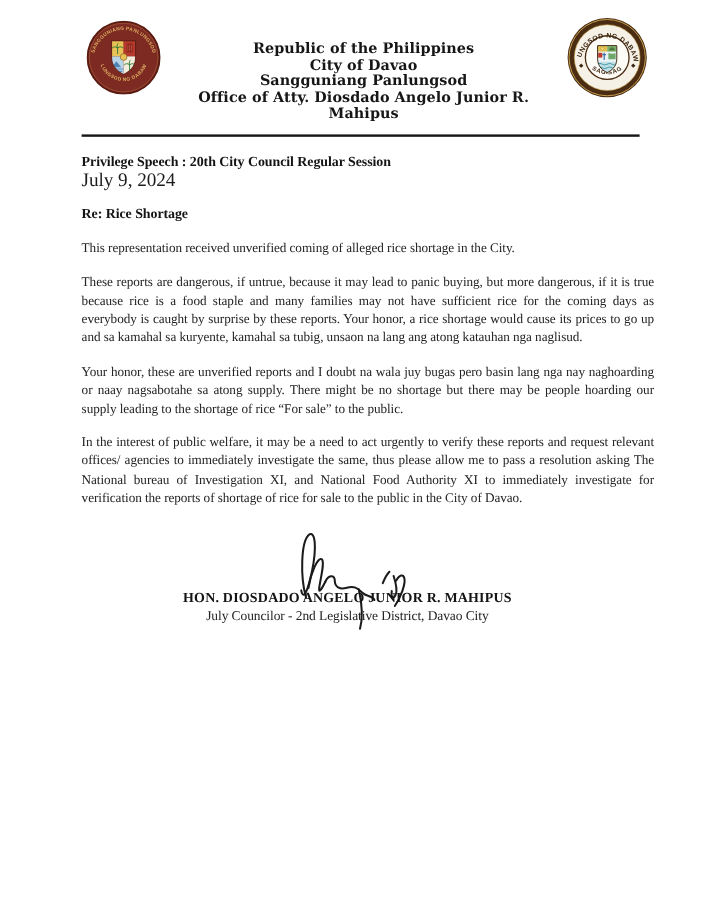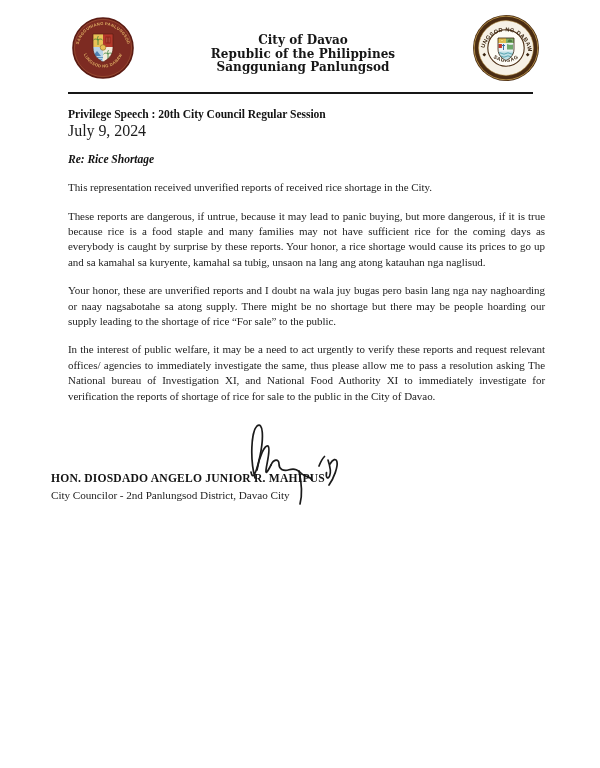--- a/index.html
+++ b/index.html
@@ -135,8 +135,8 @@
     </div>
 
     <div class="header-text">
+      <div>Republic of the Philippines</div>
       <div>City of Davao</div>
-      <div>Republic of the Philippines</div>
       <div>Sangguniang Panlungsod</div>
     </div>
 

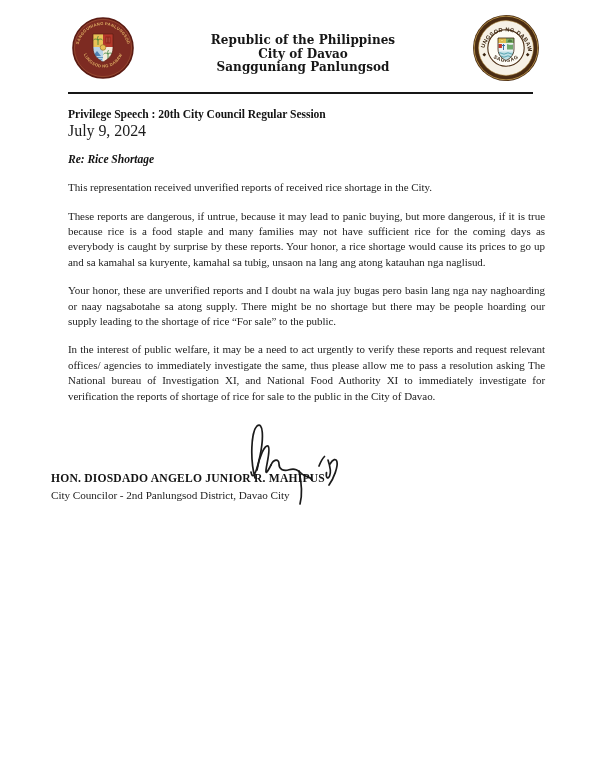--- a/index.html
+++ b/index.html
@@ -138,6 +138,7 @@
       <div>Republic of the Philippines</div>
       <div>City of Davao</div>
       <div>Sangguniang Panlungsod</div>
+      <div>Office of Atty. Diosdado Angelo Junior R. Mahipus</div>
     </div>
 
     <div class="seal" style="margin-top:1px;">

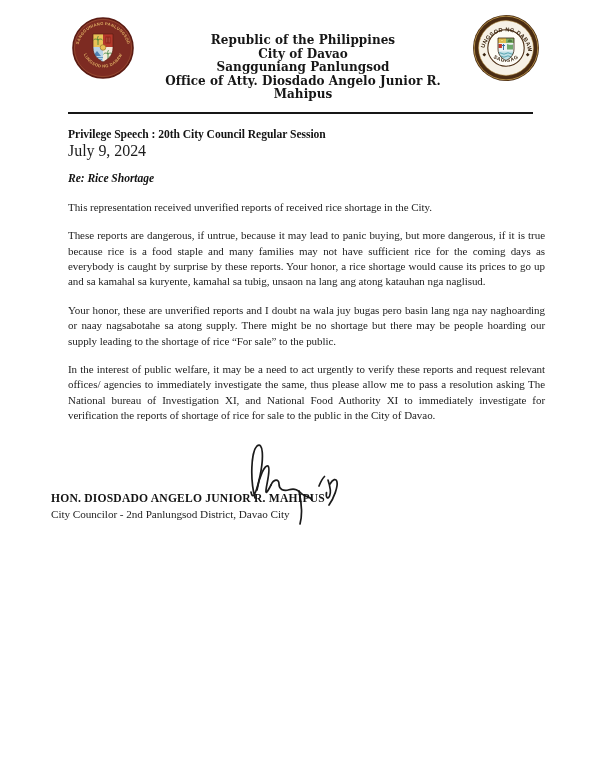--- a/index.html
+++ b/index.html
@@ -57,7 +57,6 @@
     font-weight: bold;
     font-size: 11.6px;
     color: #141414;
-    font-style: italic;
   }
   .para {
     margin-top: 13px;

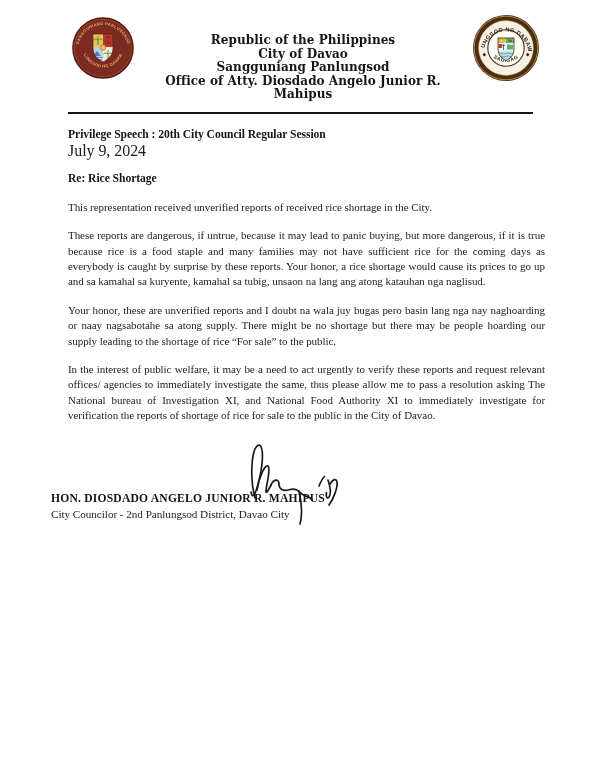--- a/index.html
+++ b/index.html
@@ -187,7 +187,7 @@
 
     <div class="doc-subject">Re: Rice Shortage</div>
 
-    <p class="para">This representation received unverified reports of received rice shortage in the City.</p>
+    <p class="para">This representation received unverified coming of alleged rice shortage in the City.</p>
     <p class="para">These reports are dangerous, if untrue, because it may lead to panic buying, but more dangerous, if it is true because rice is a food staple and many families may not have sufficient rice for the coming days as everybody is caught by surprise by these reports. Your honor, a rice shortage would cause its prices to go up and sa kamahal sa kuryente, kamahal sa tubig, unsaon na lang ang atong katauhan nga naglisud.</p>
     <p class="para">Your honor, these are unverified reports and I doubt na wala juy bugas pero basin lang nga nay naghoarding or naay nagsabotahe sa atong supply. There might be no shortage but there may be people hoarding our supply leading to the shortage of rice “For sale” to the public.</p>
     <p class="para">In the interest of public welfare, it may be a need to act urgently to verify these reports and request relevant offices/ agencies to immediately investigate the same, thus please allow me to pass a resolution asking The National bureau of Investigation XI, and National Food Authority XI to immediately investigate for verification the reports of shortage of rice for sale to the public in the City of Davao.</p>

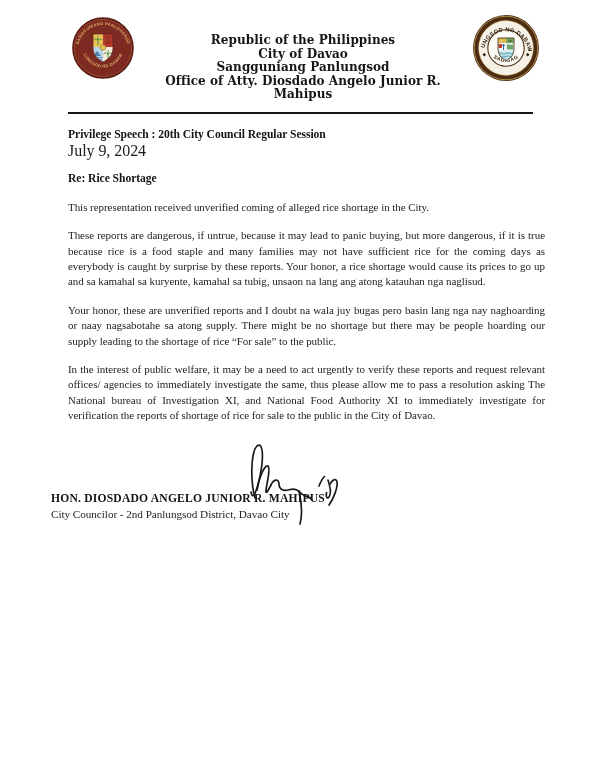--- a/index.html
+++ b/index.html
@@ -66,7 +66,7 @@
   
   .signature-block {
     margin-top: 16px;
-    text-align: left;
+    text-align: center;
     transform: translateX(-17px);
   }
   .signature-scribble {

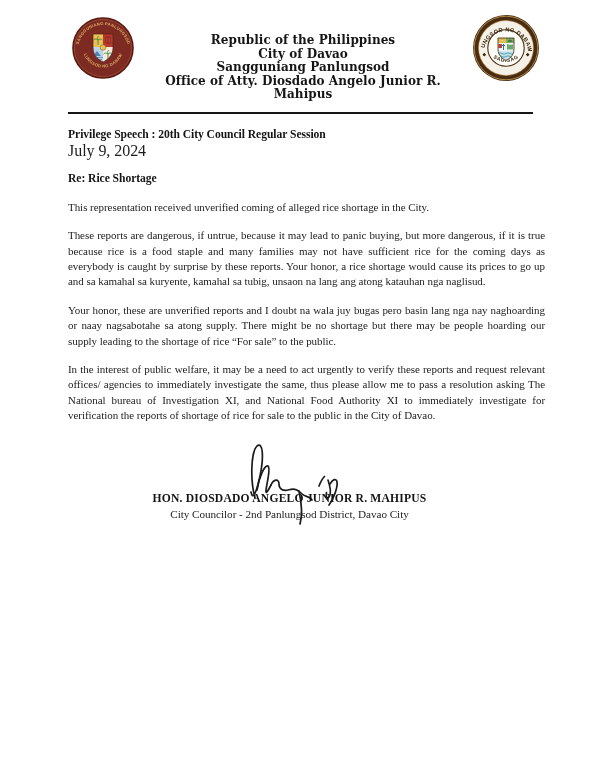--- a/index.html
+++ b/index.html
@@ -205,7 +205,7 @@
         </g>
       </svg>
       <div class="signatory-name">HON. DIOSDADO ANGELO JUNIOR R. MAHIPUS</div>
-      <div class="signatory-title">City Councilor - 2nd Panlungsod District, Davao City</div>
+      <div class="signatory-title">July Councilor - 2nd Legislative District, Davao City</div>
     </div>
   </div>
 </div>

